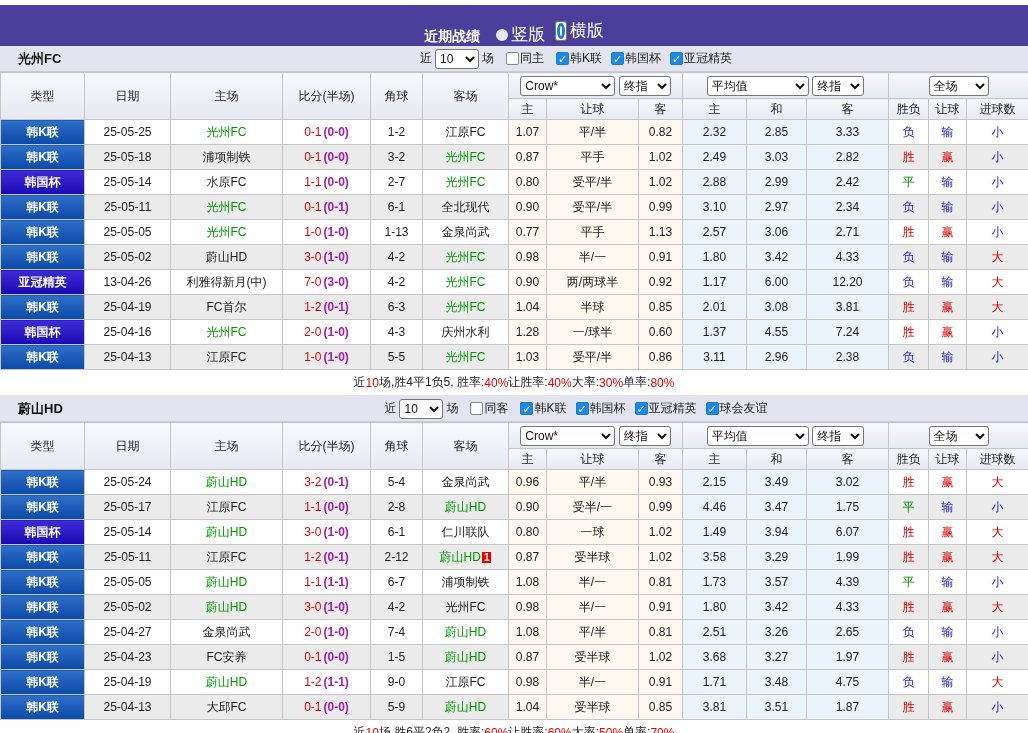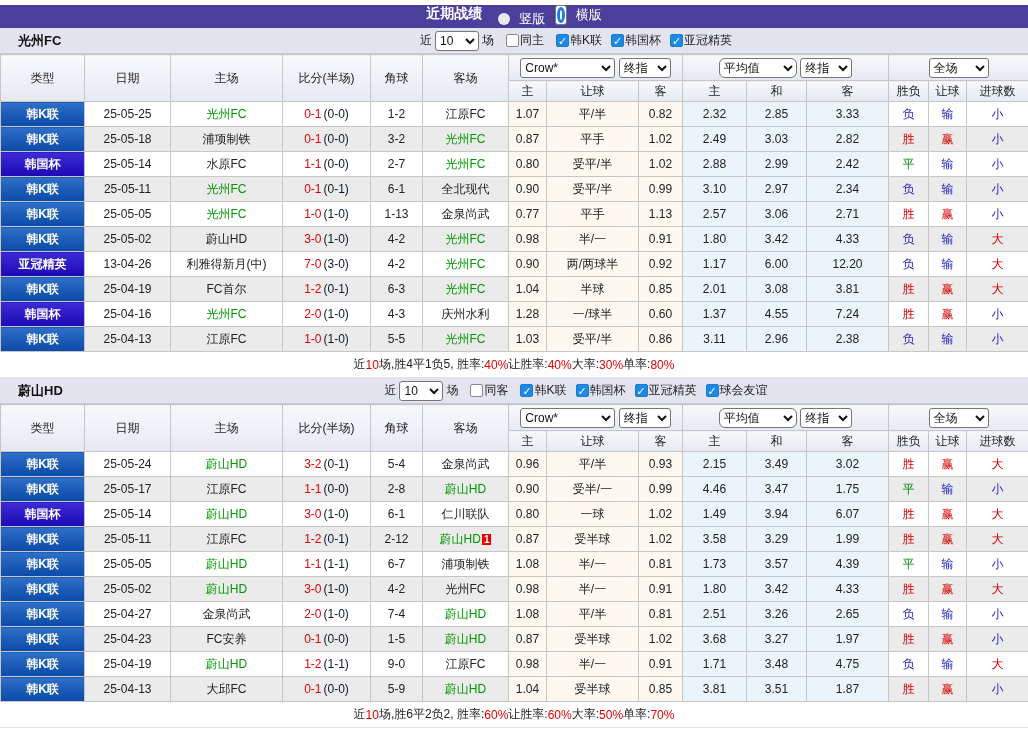--- a/index.html
+++ b/index.html
@@ -13,8 +13,8 @@
   }
   .topgap { height:5px; background:#fff; }
   .topbar {
-    height:23px; background:#4c3f9c;
-    display:flex; align-items:flex-start; justify-content:center; gap:6px;
+    height:41px; background:#4c3f9c;
+    display:flex; align-items:flex-end; justify-content:center; gap:6px;
   }
   .tb-title { color:#fff; font-weight:bold; font-size:14px; margin-right:4px; }
   .rdl { color:#fff; font-size:13px; display:inline-flex; align-items:center; gap:9px; margin-left:6px; cursor:pointer; }

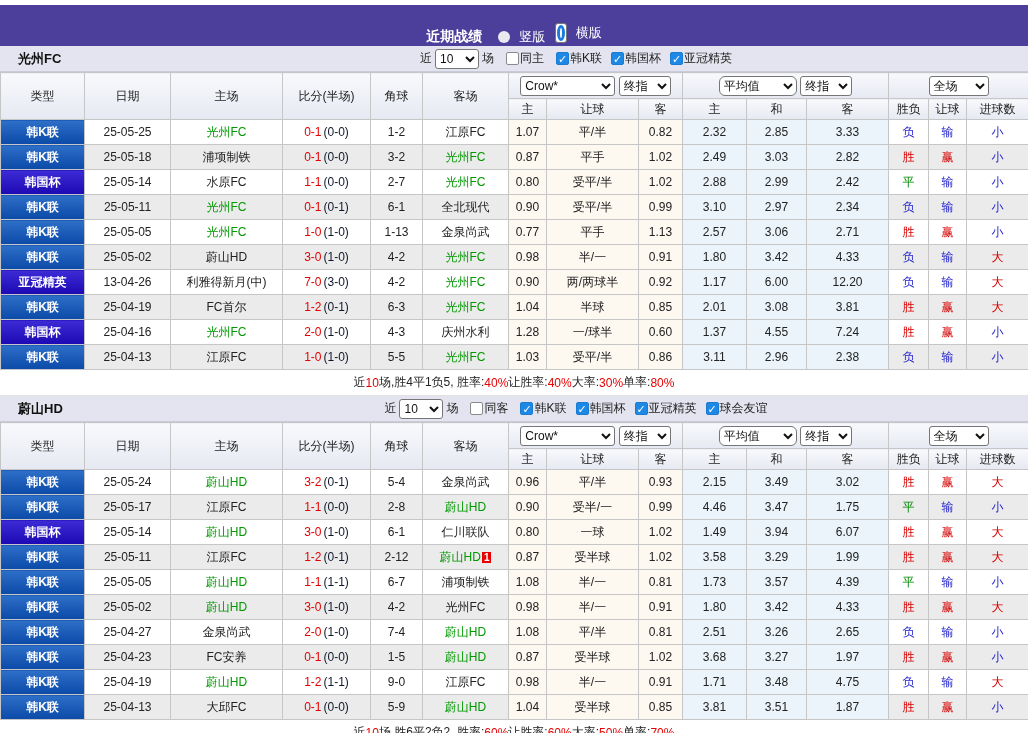--- a/index.html
+++ b/index.html
@@ -17,7 +17,7 @@
     display:flex; align-items:flex-end; justify-content:center; gap:6px;
   }
   .tb-title { color:#fff; font-weight:bold; font-size:14px; margin-right:4px; }
-  .rdl { color:#fff; font-size:13px; display:inline-flex; align-items:center; gap:9px; margin-left:6px; cursor:pointer; }
+  .rdl { color:#fff; font-size:17px; display:inline-flex; align-items:center; gap:3px; margin-left:6px; cursor:pointer; }
   .radio { width:12px; height:12px; border-radius:50%; background:#e9e9f0; display:inline-block; position:relative; }
   .radio.sel { background:#fff; }
   .radio.sel::after { content:""; position:absolute; inset:1px; border-radius:50%; border:3px solid #1d7be0; }

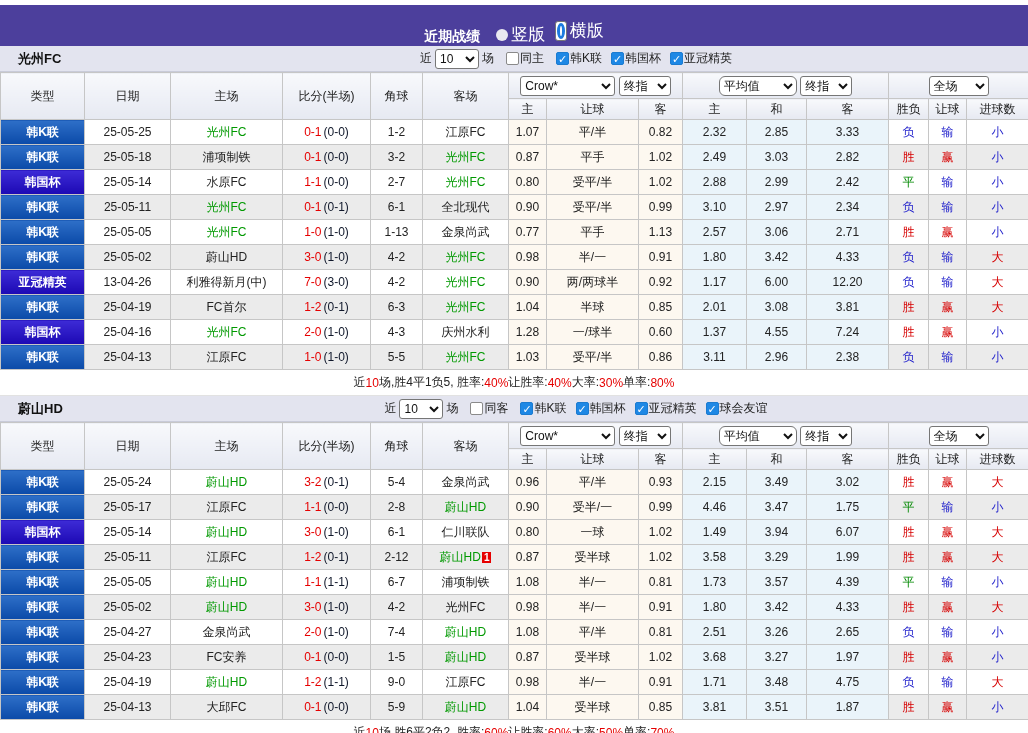--- a/index.html
+++ b/index.html
@@ -36,7 +36,7 @@
   .sel.cnt { width:44px; }
   .sel.company { width:95px; }
   .sel.final { width:52px; }
-  .sel.average { width:78px;border-radius:6px; }
+  .sel.average { width:102px; }
   .sel.full { width:60px; }
 
   table.grid { width:1028px; border-collapse:collapse; table-layout:fixed; font-size:12px; }

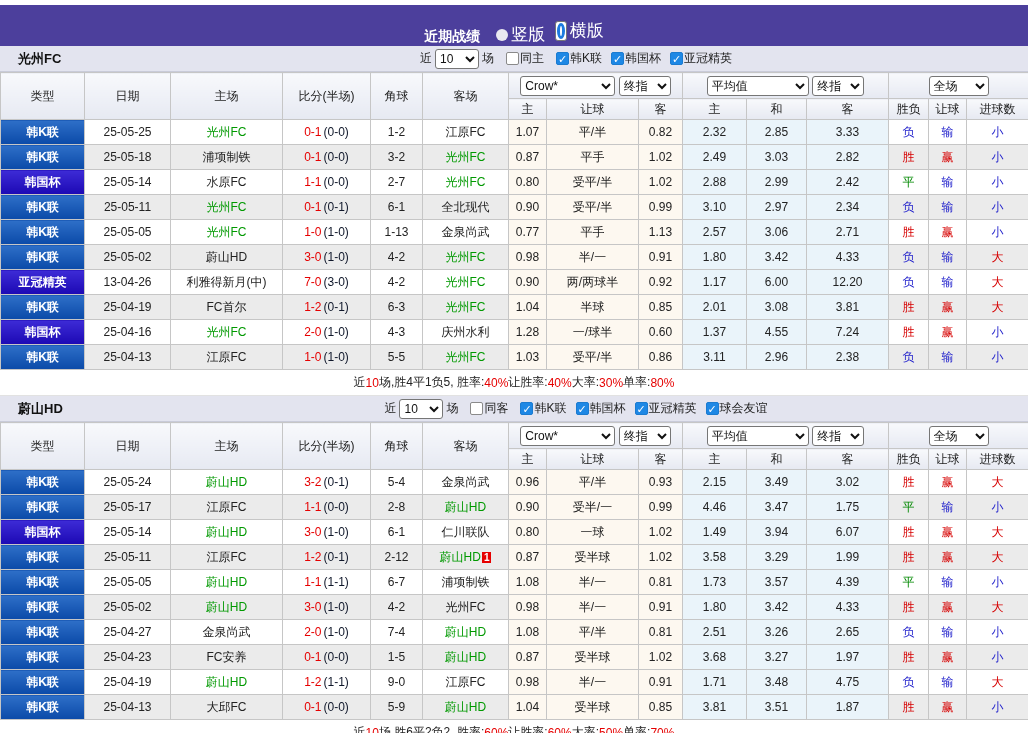--- a/index.html
+++ b/index.html
@@ -53,7 +53,7 @@
   .lg-k   { background:linear-gradient(180deg,#2e6fc8,#0b4aa8) !important; }
   .lg-cup { background:linear-gradient(180deg,#3d2bd6,#1c09b4) !important; }
   .ft { color:#e60000; }
-  .ht { color:#0f172a; margin-left:2px; }
+  .ht { color:#a21caf; margin-left:2px;font-weight:bold; }
   .hl { color:#009900; }
   .r { color:#d60000; }
   .g { color:#008800; }

